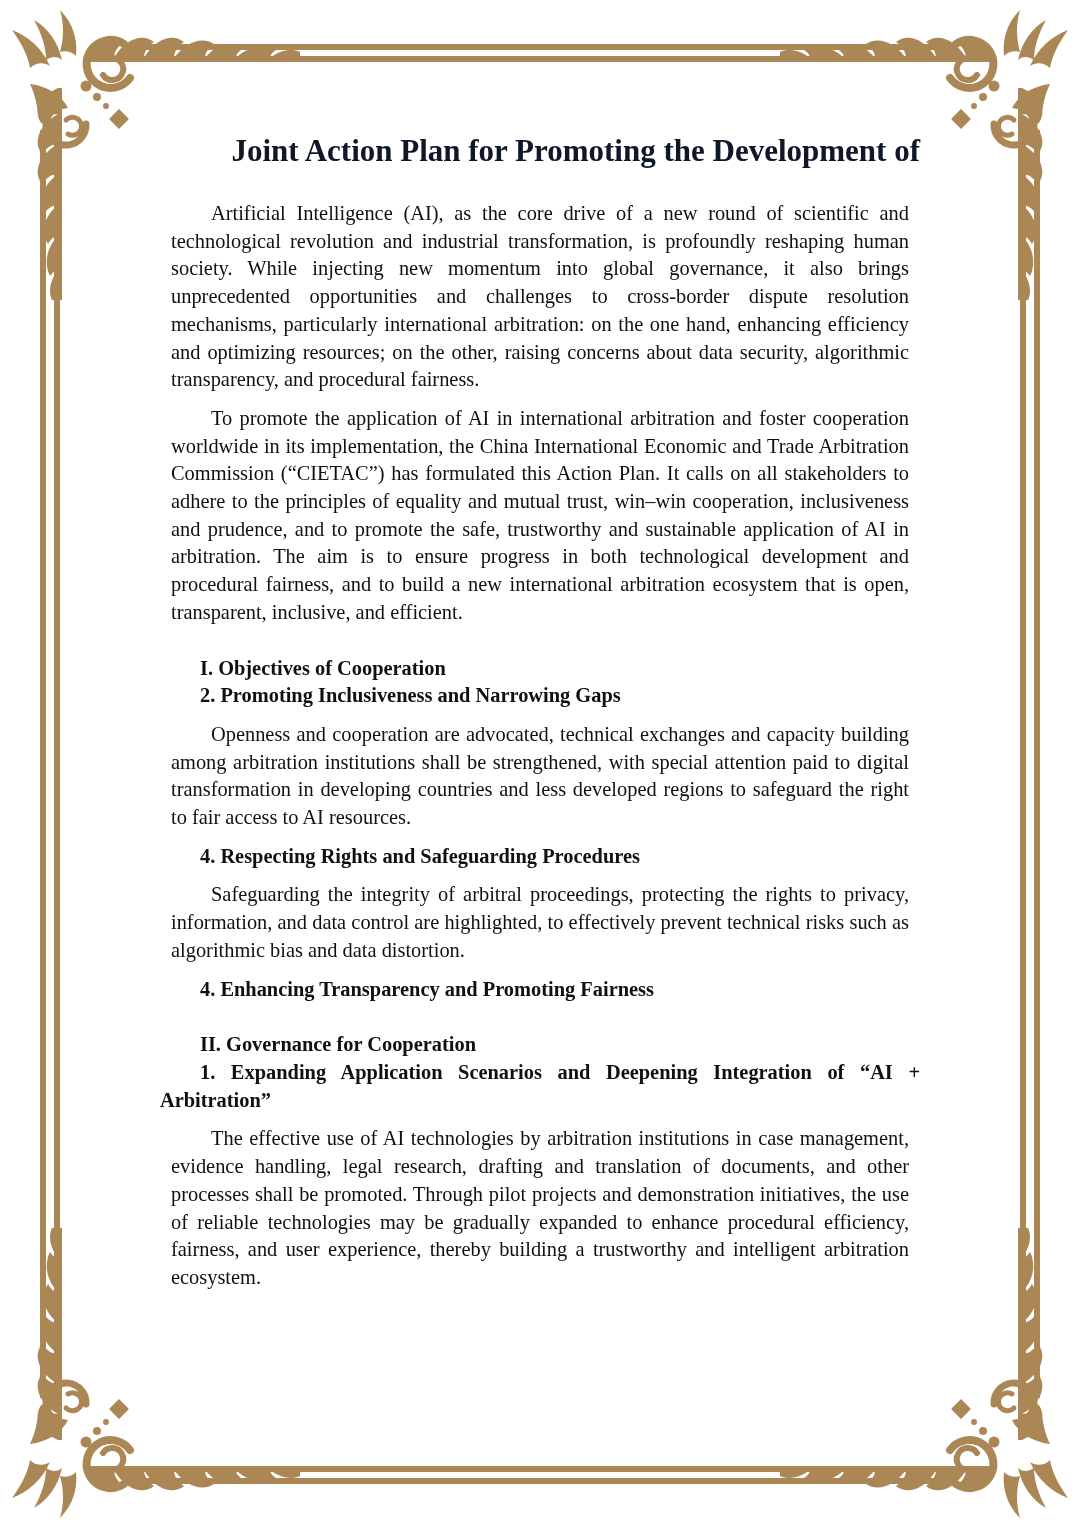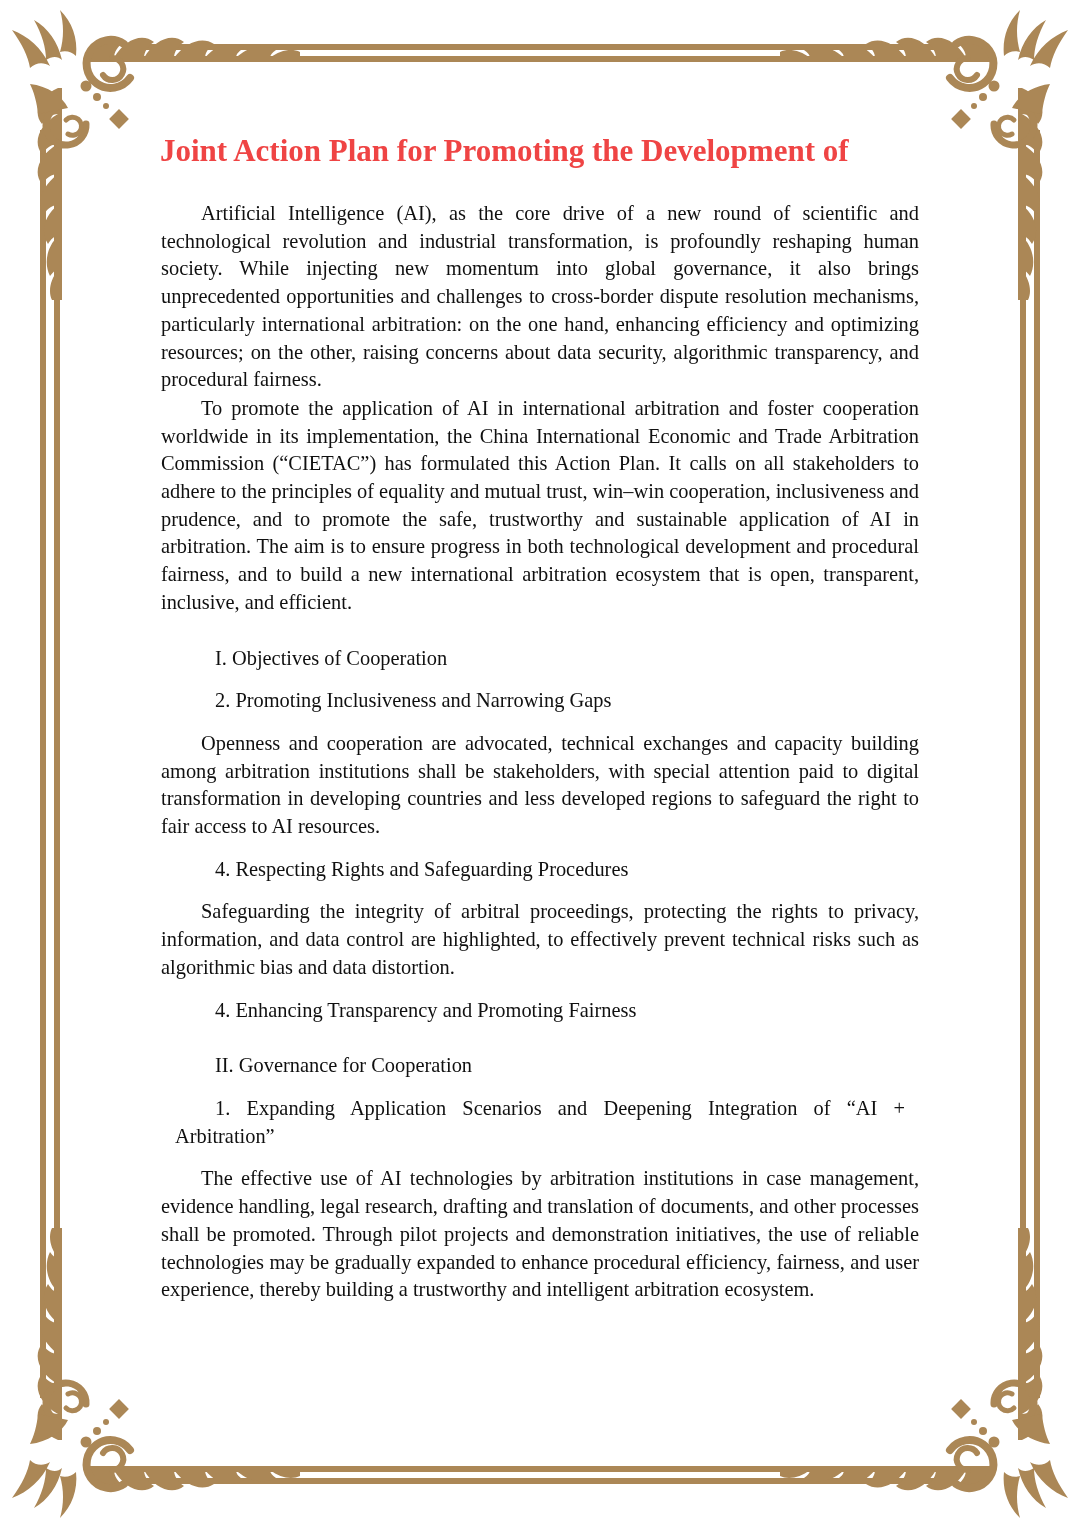--- a/index.html
+++ b/index.html
@@ -49,8 +49,8 @@
     font-size: 31px;
     line-height: 38px;
     font-weight: bold;
-    text-align: left;
-    color: #ef4444;
+    text-align: right;
+    color: #0f172a;
     margin: 8px 0 30px 0;
   }
   .para {

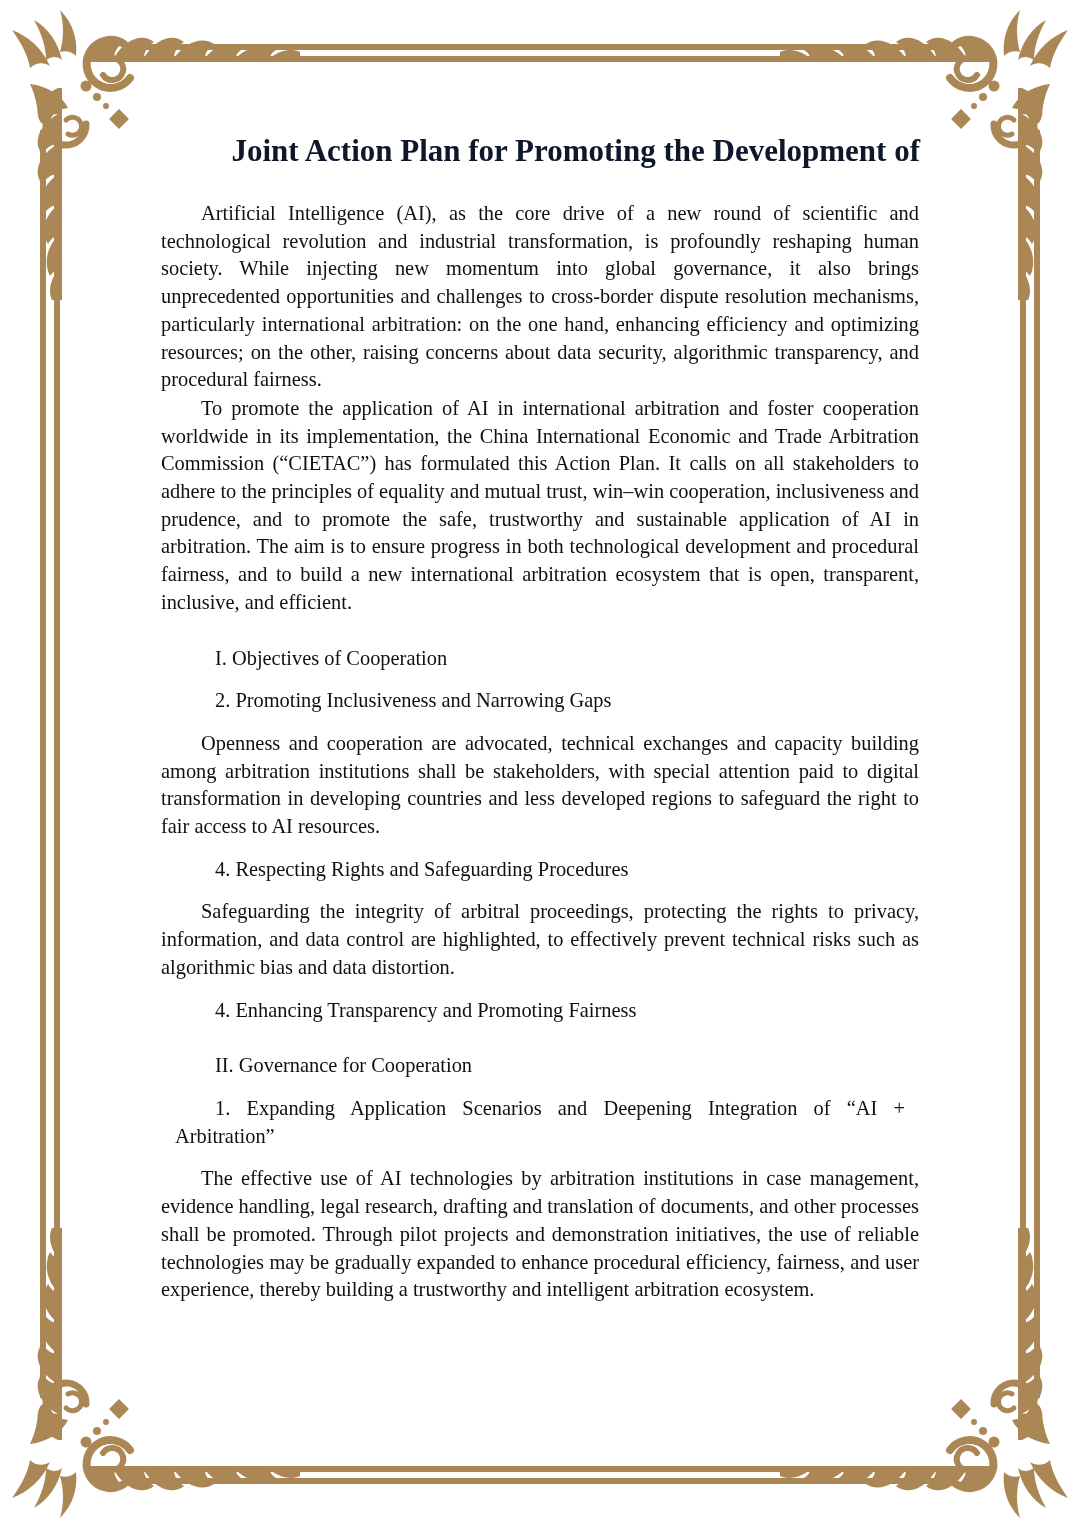--- a/index.html
+++ b/index.html
@@ -55,7 +55,7 @@
   }
   .para {
     text-indent: 40px;
-    margin: 1px;
+    margin: 11px;
   }
   .heading {
     font-weight: normal;

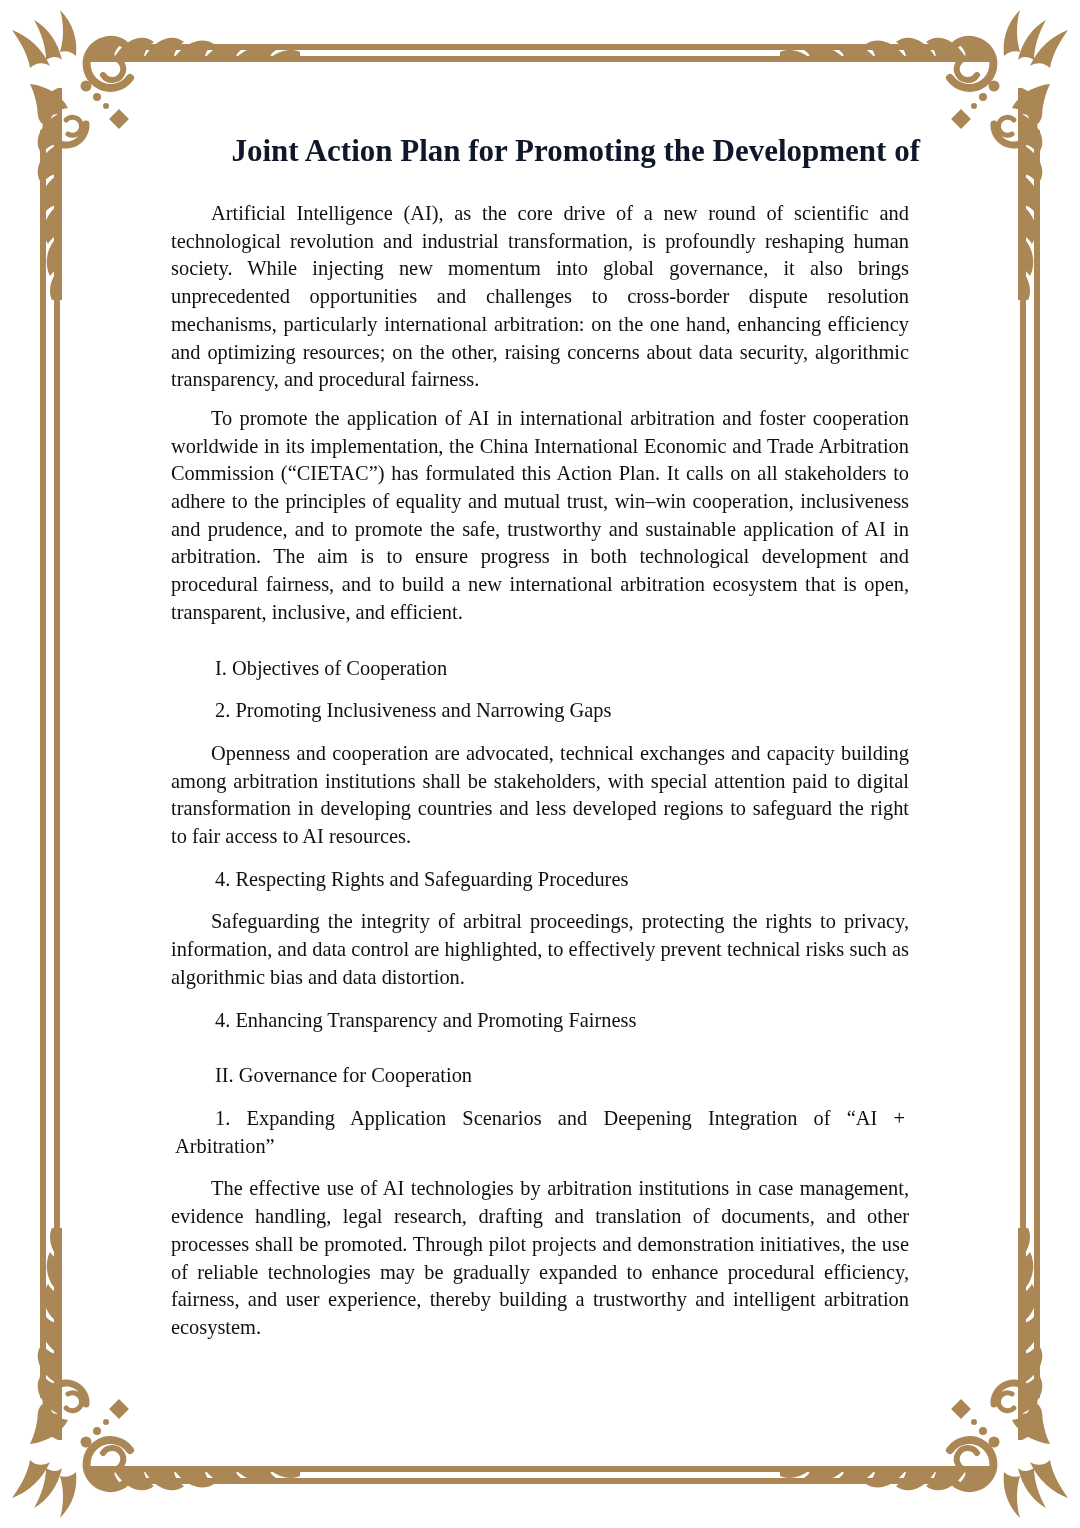--- a/index.html
+++ b/index.html
@@ -58,9 +58,9 @@
     margin: 11px;
   }
   .heading {
-    font-weight: normal;
+    font-weight: bold;
     text-indent: 40px;
-    margin: 15px;
+    margin: 0;
   }
   .section { margin-top: 28px; }
 </style>

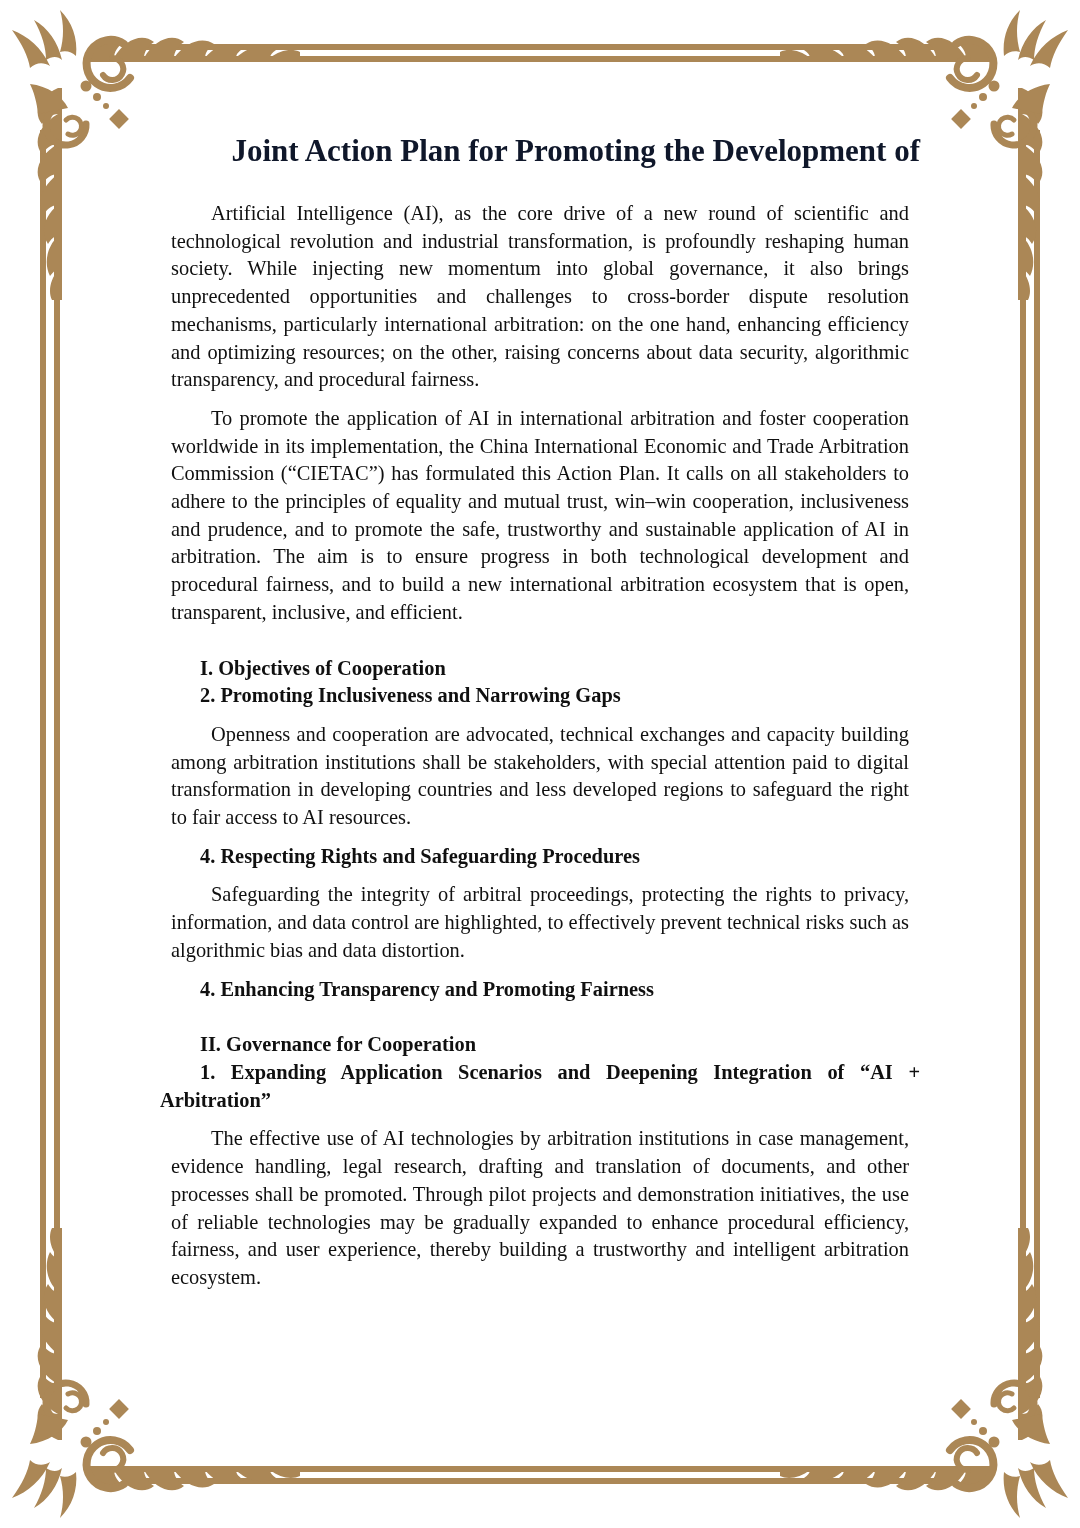--- a/index.html
+++ b/index.html
@@ -136,7 +136,7 @@
   <div class="section">
     <p class="heading">I. Objectives of Cooperation</p>
     <p class="heading">2. Promoting Inclusiveness and Narrowing Gaps</p>
-    <p class="para">Openness and cooperation are advocated, technical exchanges and capacity building among arbitration institutions shall be stakeholders, with special attention paid to digital transformation in developing countries and less developed regions to safeguard the right to fair access to AI resources.</p>
+    <p class="para">Openness and cooperation are advocated, technical exchanges and capacity building among arbitration institutions shall be strengthened, with special attention paid to digital transformation in developing countries and less developed regions to safeguard the right to fair access to AI resources.</p>
     <p class="heading">4. Respecting Rights and Safeguarding Procedures</p>
     <p class="para">Safeguarding the integrity of arbitral proceedings, protecting the rights to privacy, information, and data control are highlighted, to effectively prevent technical risks such as algorithmic bias and data distortion.</p>
     <p class="heading">4. Enhancing Transparency and Promoting Fairness</p>

